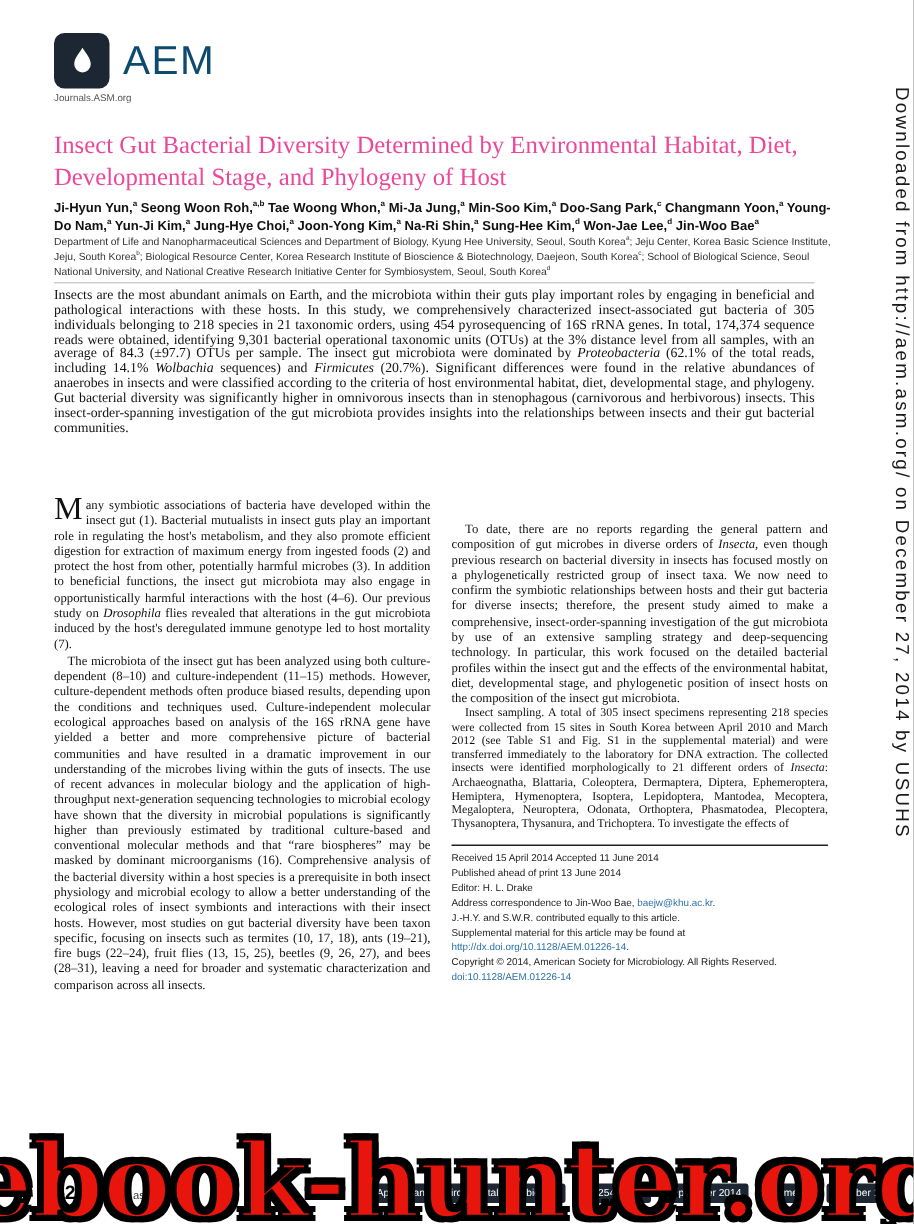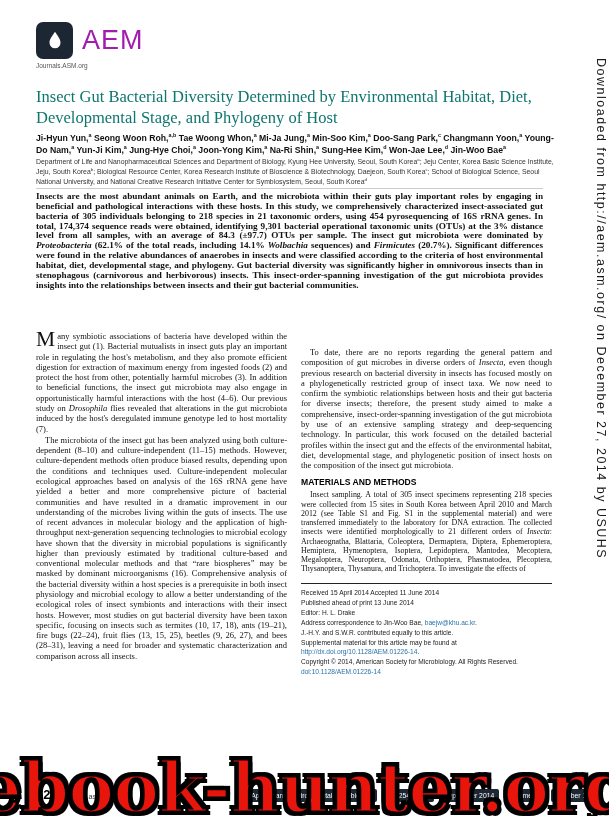--- a/index.html
+++ b/index.html
@@ -14,7 +14,7 @@
 .logo-row{display:flex;align-items:center;gap:9px}
 .logo-box{width:37px;height:37px;background:var(--navy,#1c2733);border-radius:7px;display:flex;align-items:center;justify-content:center}
 .logo-box svg{width:22px;height:22px}
-.brand{font-family:"Liberation Sans",sans-serif;font-size:27px;letter-spacing:1px;color:#a21caf}
+.brand{font-family:"Liberation Sans",sans-serif;font-size:27px;letter-spacing:1px;color:#0c4a6e}
 .brand-sub{font-family:"Liberation Sans",sans-serif;font-size:6.5px;color:#555;margin-top:3px}
 
 .title{position:absolute;left:36px;top:86px;width:525px;font-size:16.5px;font-weight:normal;line-height:1.3;color:#0f766e}

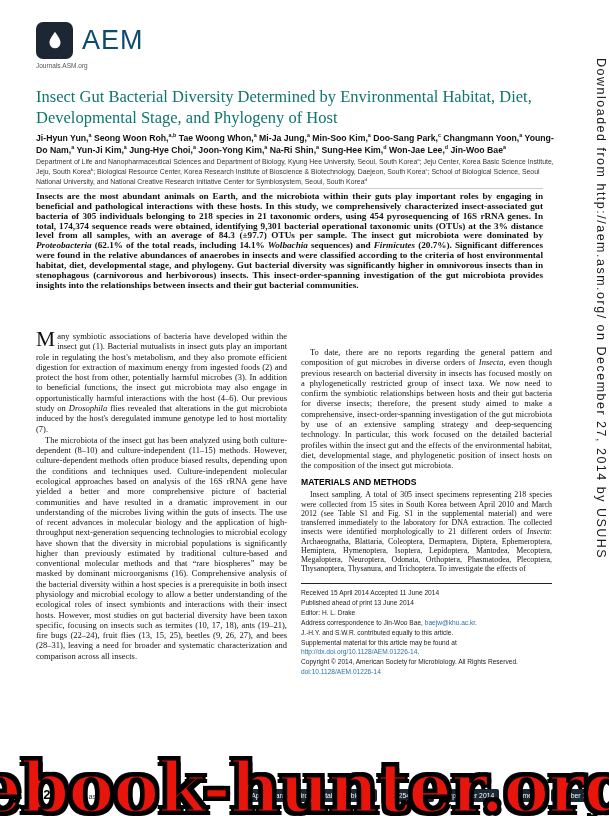--- a/index.html
+++ b/index.html
@@ -17,7 +17,7 @@
 .brand{font-family:"Liberation Sans",sans-serif;font-size:27px;letter-spacing:1px;color:#0c4a6e}
 .brand-sub{font-family:"Liberation Sans",sans-serif;font-size:6.5px;color:#555;margin-top:3px}
 
-.title{position:absolute;left:36px;top:86px;width:525px;font-size:16.5px;font-weight:normal;line-height:1.3;color:#0f766e}
+.title{position:absolute;left:36px;top:86px;width:525px;font-size:16.5px;font-weight:normal;line-height:1.3;color:#ec4899}
 .authors{position:absolute;left:36px;top:132px;width:520px;font-family:"Liberation Sans",sans-serif;font-weight:bold;font-size:8.7px;line-height:1.4;color:#111}
 .affiliations{position:absolute;left:36px;top:157px;width:520px;font-family:"Liberation Sans",sans-serif;font-size:6.9px;line-height:1.45;color:#333}
 .hairline{position:absolute;left:36px;top:188px;width:507px;border-top:1px solid #ccc}

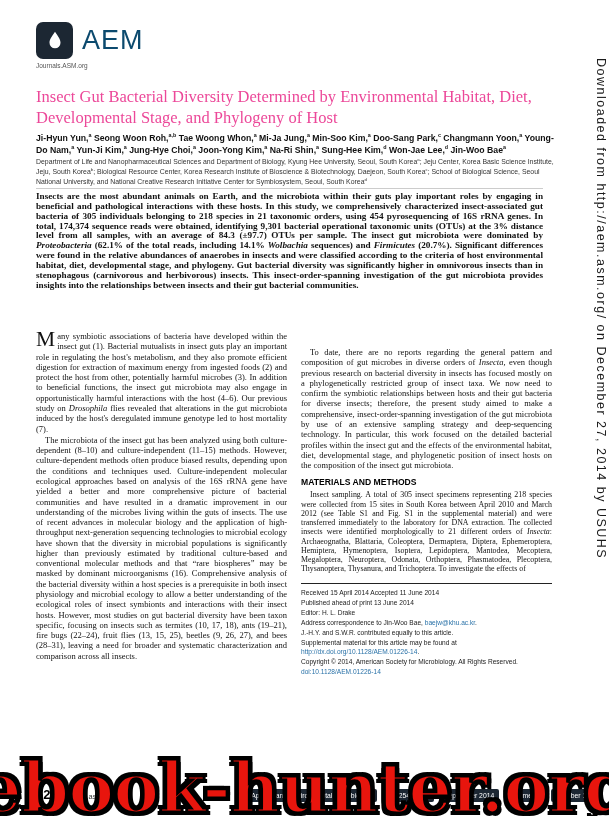--- a/index.html
+++ b/index.html
@@ -21,7 +21,7 @@
 .authors{position:absolute;left:36px;top:132px;width:520px;font-family:"Liberation Sans",sans-serif;font-weight:bold;font-size:8.7px;line-height:1.4;color:#111}
 .affiliations{position:absolute;left:36px;top:157px;width:520px;font-family:"Liberation Sans",sans-serif;font-size:6.9px;line-height:1.45;color:#333}
 .hairline{position:absolute;left:36px;top:188px;width:507px;border-top:1px solid #ccc}
-.abstract{position:absolute;left:36px;top:192px;width:507px;font-weight:bold;font-size:9.2px;line-height:1.07;text-align:justify}
+.abstract{position:absolute;left:36px;top:192px;width:507px;font-weight:normal;font-size:9.2px;line-height:1.07;text-align:justify}
 
 .col-left{position:absolute;left:36px;top:331px;width:251px}
 .col-right{position:absolute;left:301px;top:347px;width:251px}

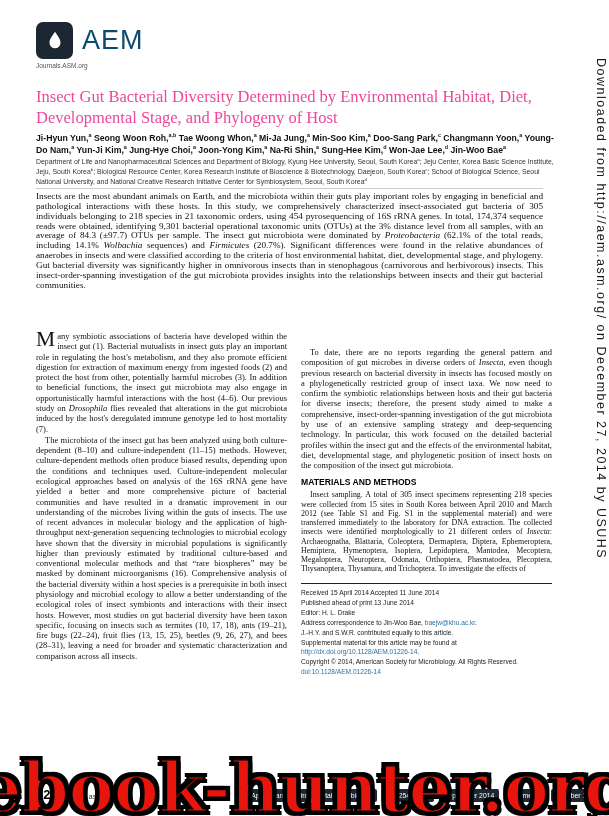--- a/index.html
+++ b/index.html
@@ -81,7 +81,6 @@
 
   <div class="col-right">
     <p class="body-text indent"><span>To date, there are no reports regarding the general pattern and composition of gut microbes in diverse orders of </span><span class="sg-i">Insecta</span><span>, even though previous research on bacterial diversity in insects has focused mostly on a phylogenetically restricted group of insect taxa. We now need to confirm the symbiotic relationships between hosts and their gut bacteria for diverse insects; therefore, the present study aimed to make a comprehensive, insect-order-spanning investigation of the gut microbiota by use of an extensive sampling strategy and deep-sequencing technology. In particular, this work focused on the detailed bacterial profiles within the insect gut and the effects of the environmental habitat, diet, developmental stage, and phylogenetic position of insect hosts on the composition of the insect gut microbiota.</span></p>
-    <h2 class="section-heading">MATERIALS AND METHODS</h2>
     <p class="methods-text"><span class="sg-b">Insect sampling.</span><span> A total of 305 insect specimens representing 218 species were collected from 15 sites in South Korea between April 2010 and March 2012 (see Table S1 and Fig. S1 in the supplemental material) and were transferred immediately to the laboratory for DNA extraction. The collected insects were identified morphologically to 21 different orders of </span><span class="sg-i">Insecta</span><span>: Archaeognatha, Blattaria, Coleoptera, Dermaptera, Diptera, Ephemeroptera, Hemiptera, Hymenoptera, Isoptera, Lepidoptera, Mantodea, Mecoptera, Megaloptera, Neuroptera, Odonata, Orthoptera, Phasmatodea, Plecoptera, Thysanoptera, Thysanura, and Trichoptera. To investigate the effects of</span></p>
 
     <div class="meta-box">

